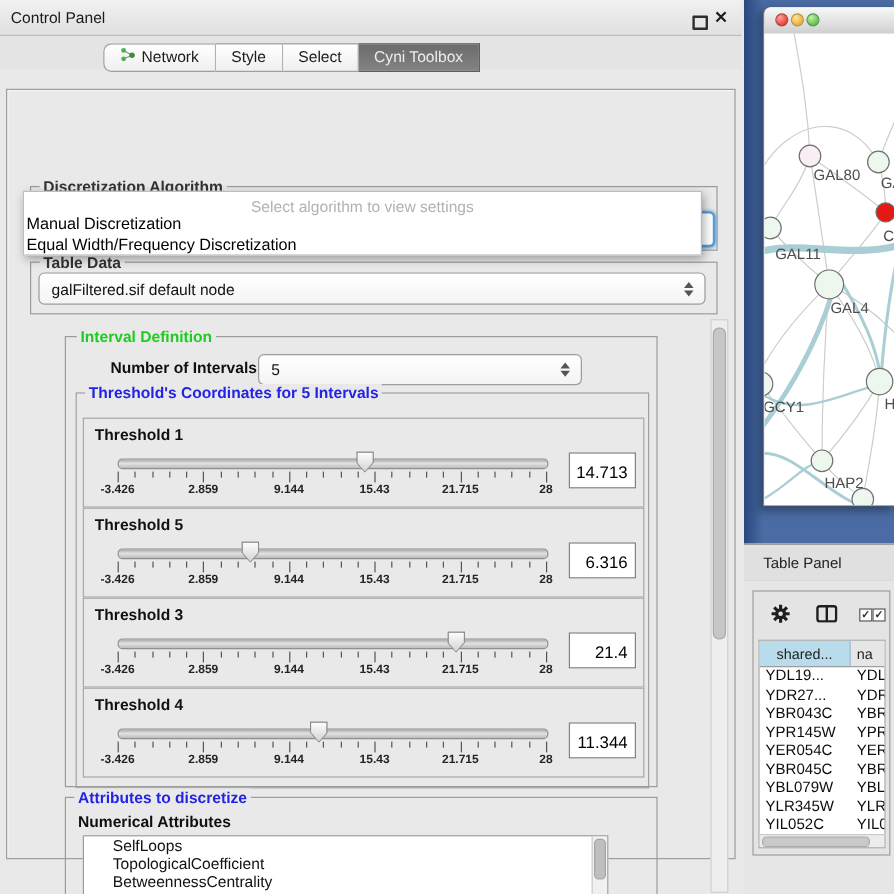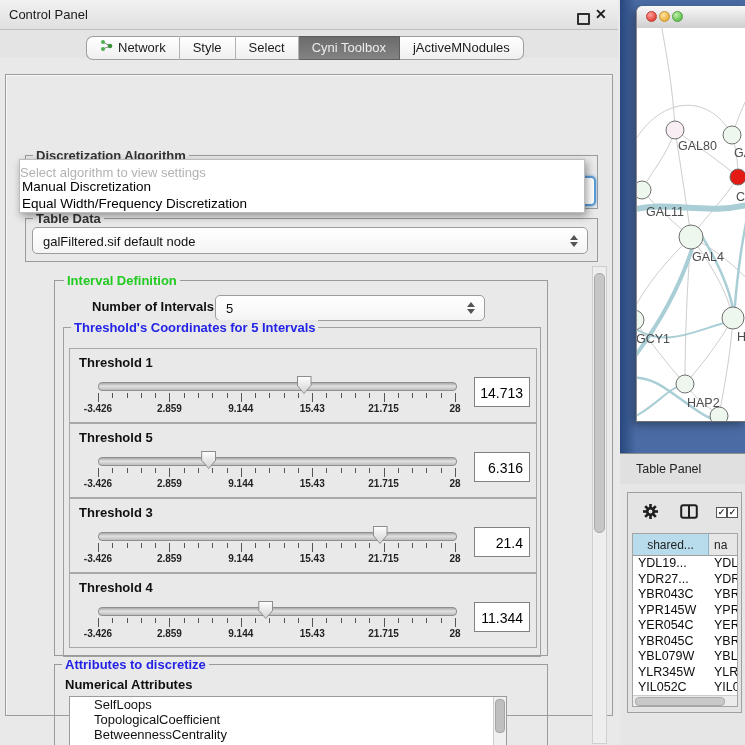--- a/index.html
+++ b/index.html
@@ -135,9 +135,6 @@
       </div>
       <div class="tab selected">
         <span>Cyni Toolbox</span>
-      </div>
-      <div class="tab last">
-        <span>jActiveMNodules</span>
       </div>
     </div>
 

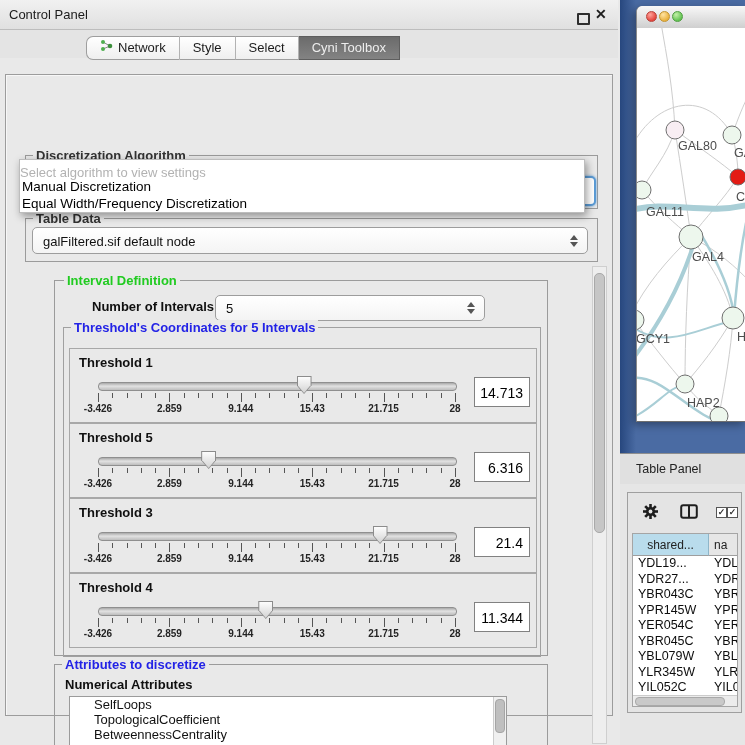--- a/index.html
+++ b/index.html
@@ -39,7 +39,7 @@
   
   .popup{left:13px;top:84px;width:564px;height:52px;background:#fff;border:1px solid #bdbdbd;
          box-shadow:2px 3px 8px rgba(0,0,0,.38);z-index:6;}
-  .popup-ph{position:absolute;left:0;top:5px;width:100%;text-align:left;font-size:13px;color:#b2b2b2;}
+  .popup-ph{position:absolute;left:0;top:5px;width:100%;text-align:center;font-size:13px;color:#b2b2b2;}
   .popup-opt{position:absolute;left:2px;font-size:13.5px;color:#000;white-space:nowrap;}
   
   .scroll-area{left:13px;top:197px;width:572px;height:476px;overflow:hidden;border-bottom:1px solid #c6c6c6;}

